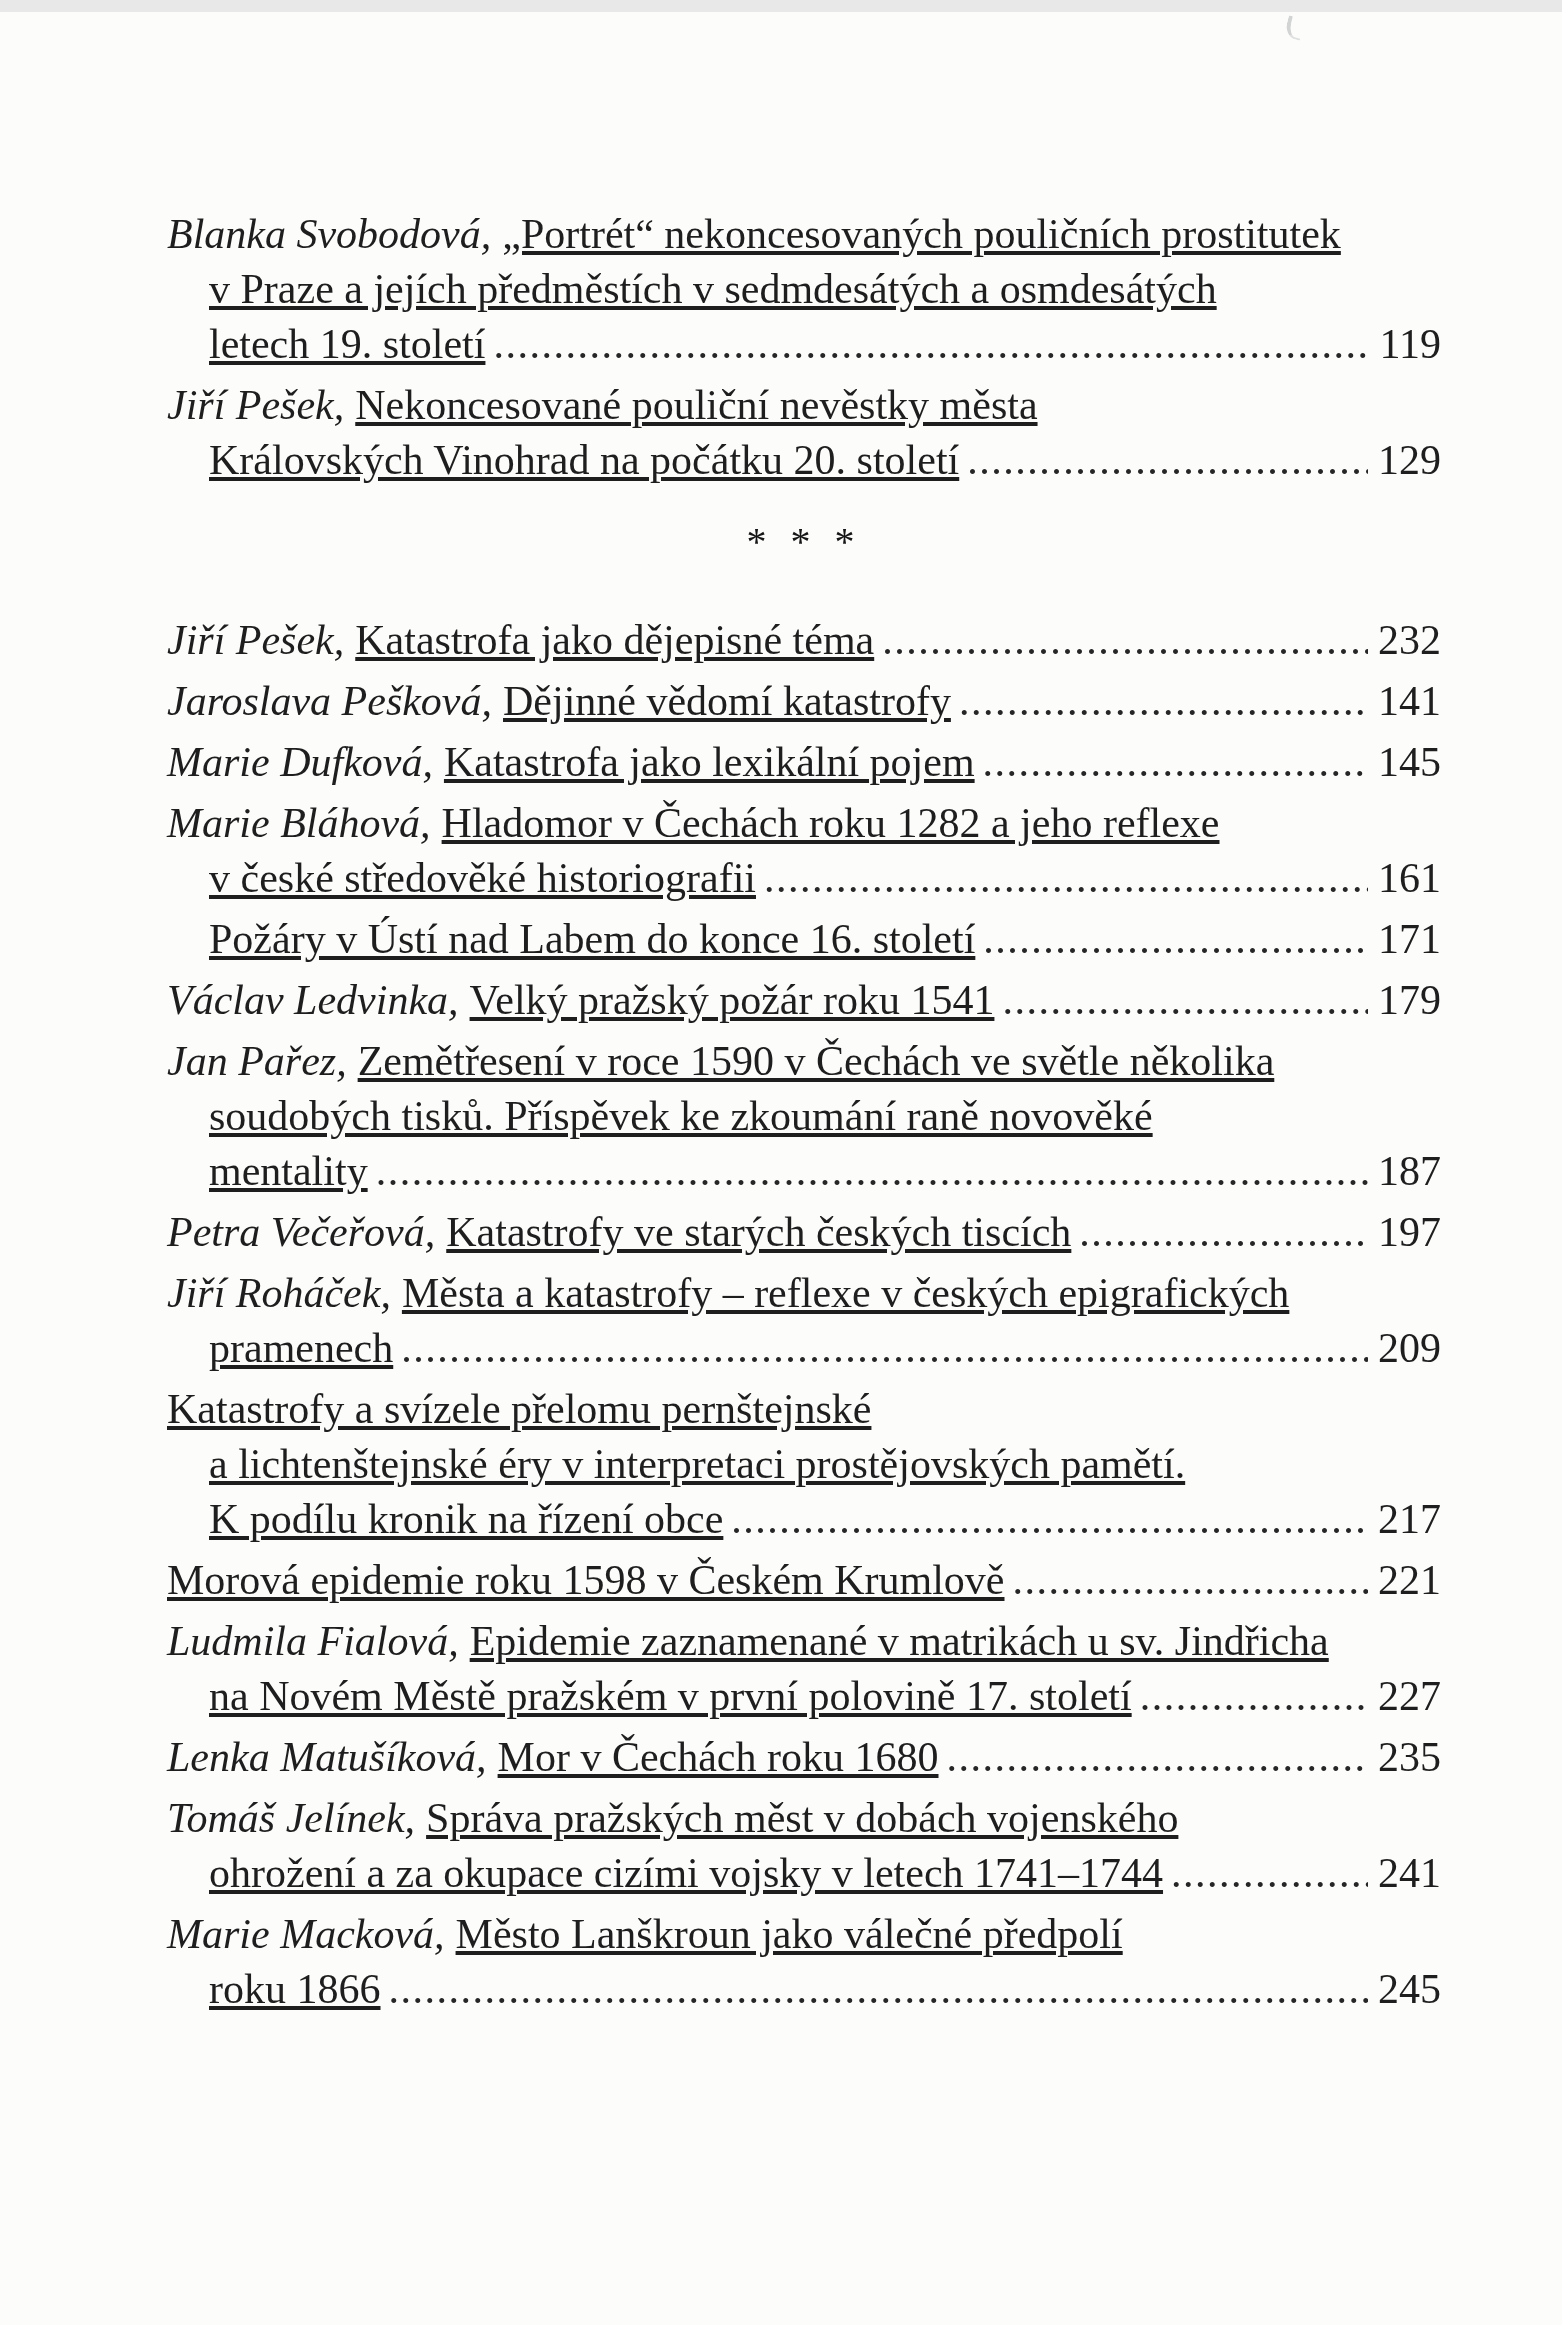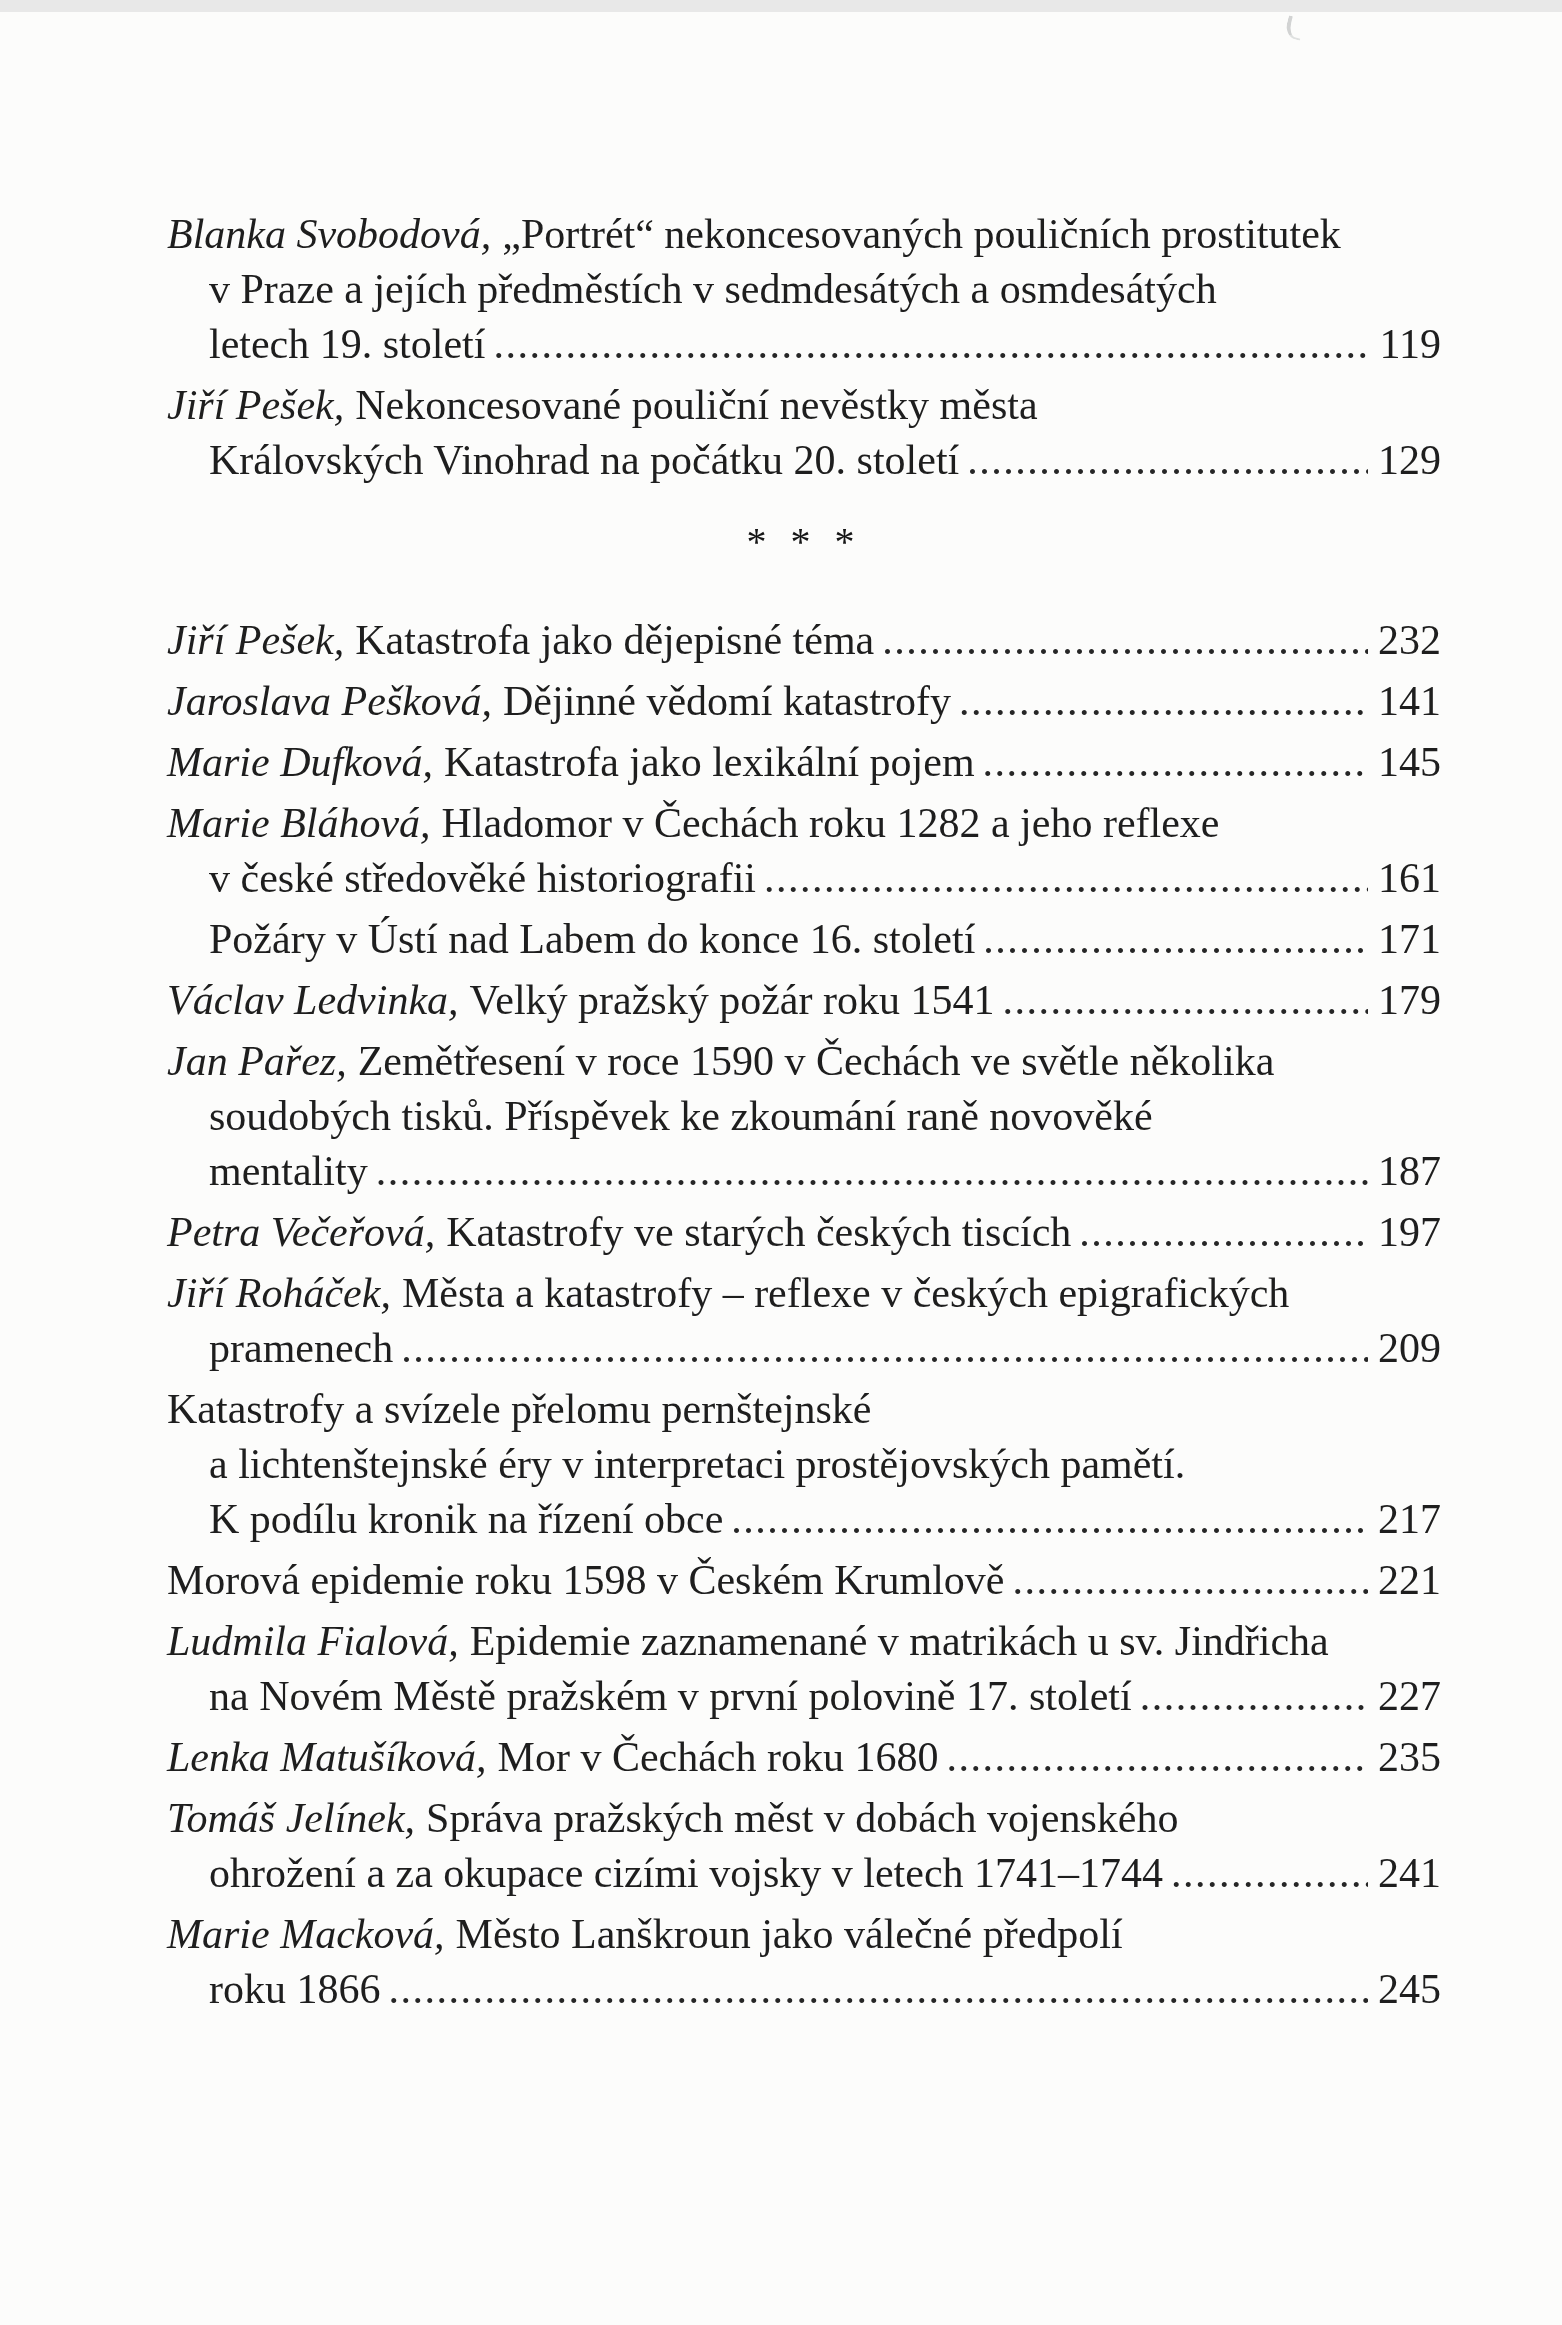--- a/index.html
+++ b/index.html
@@ -32,7 +32,7 @@
     margin-right:11px;
     flex:0 0 auto;
   }
-  .text{flex:0 1 auto;}
+  .text{flex:0 1 auto;text-decoration:underline;}
   .leader{
     flex:1 1 auto;
     overflow:hidden;

